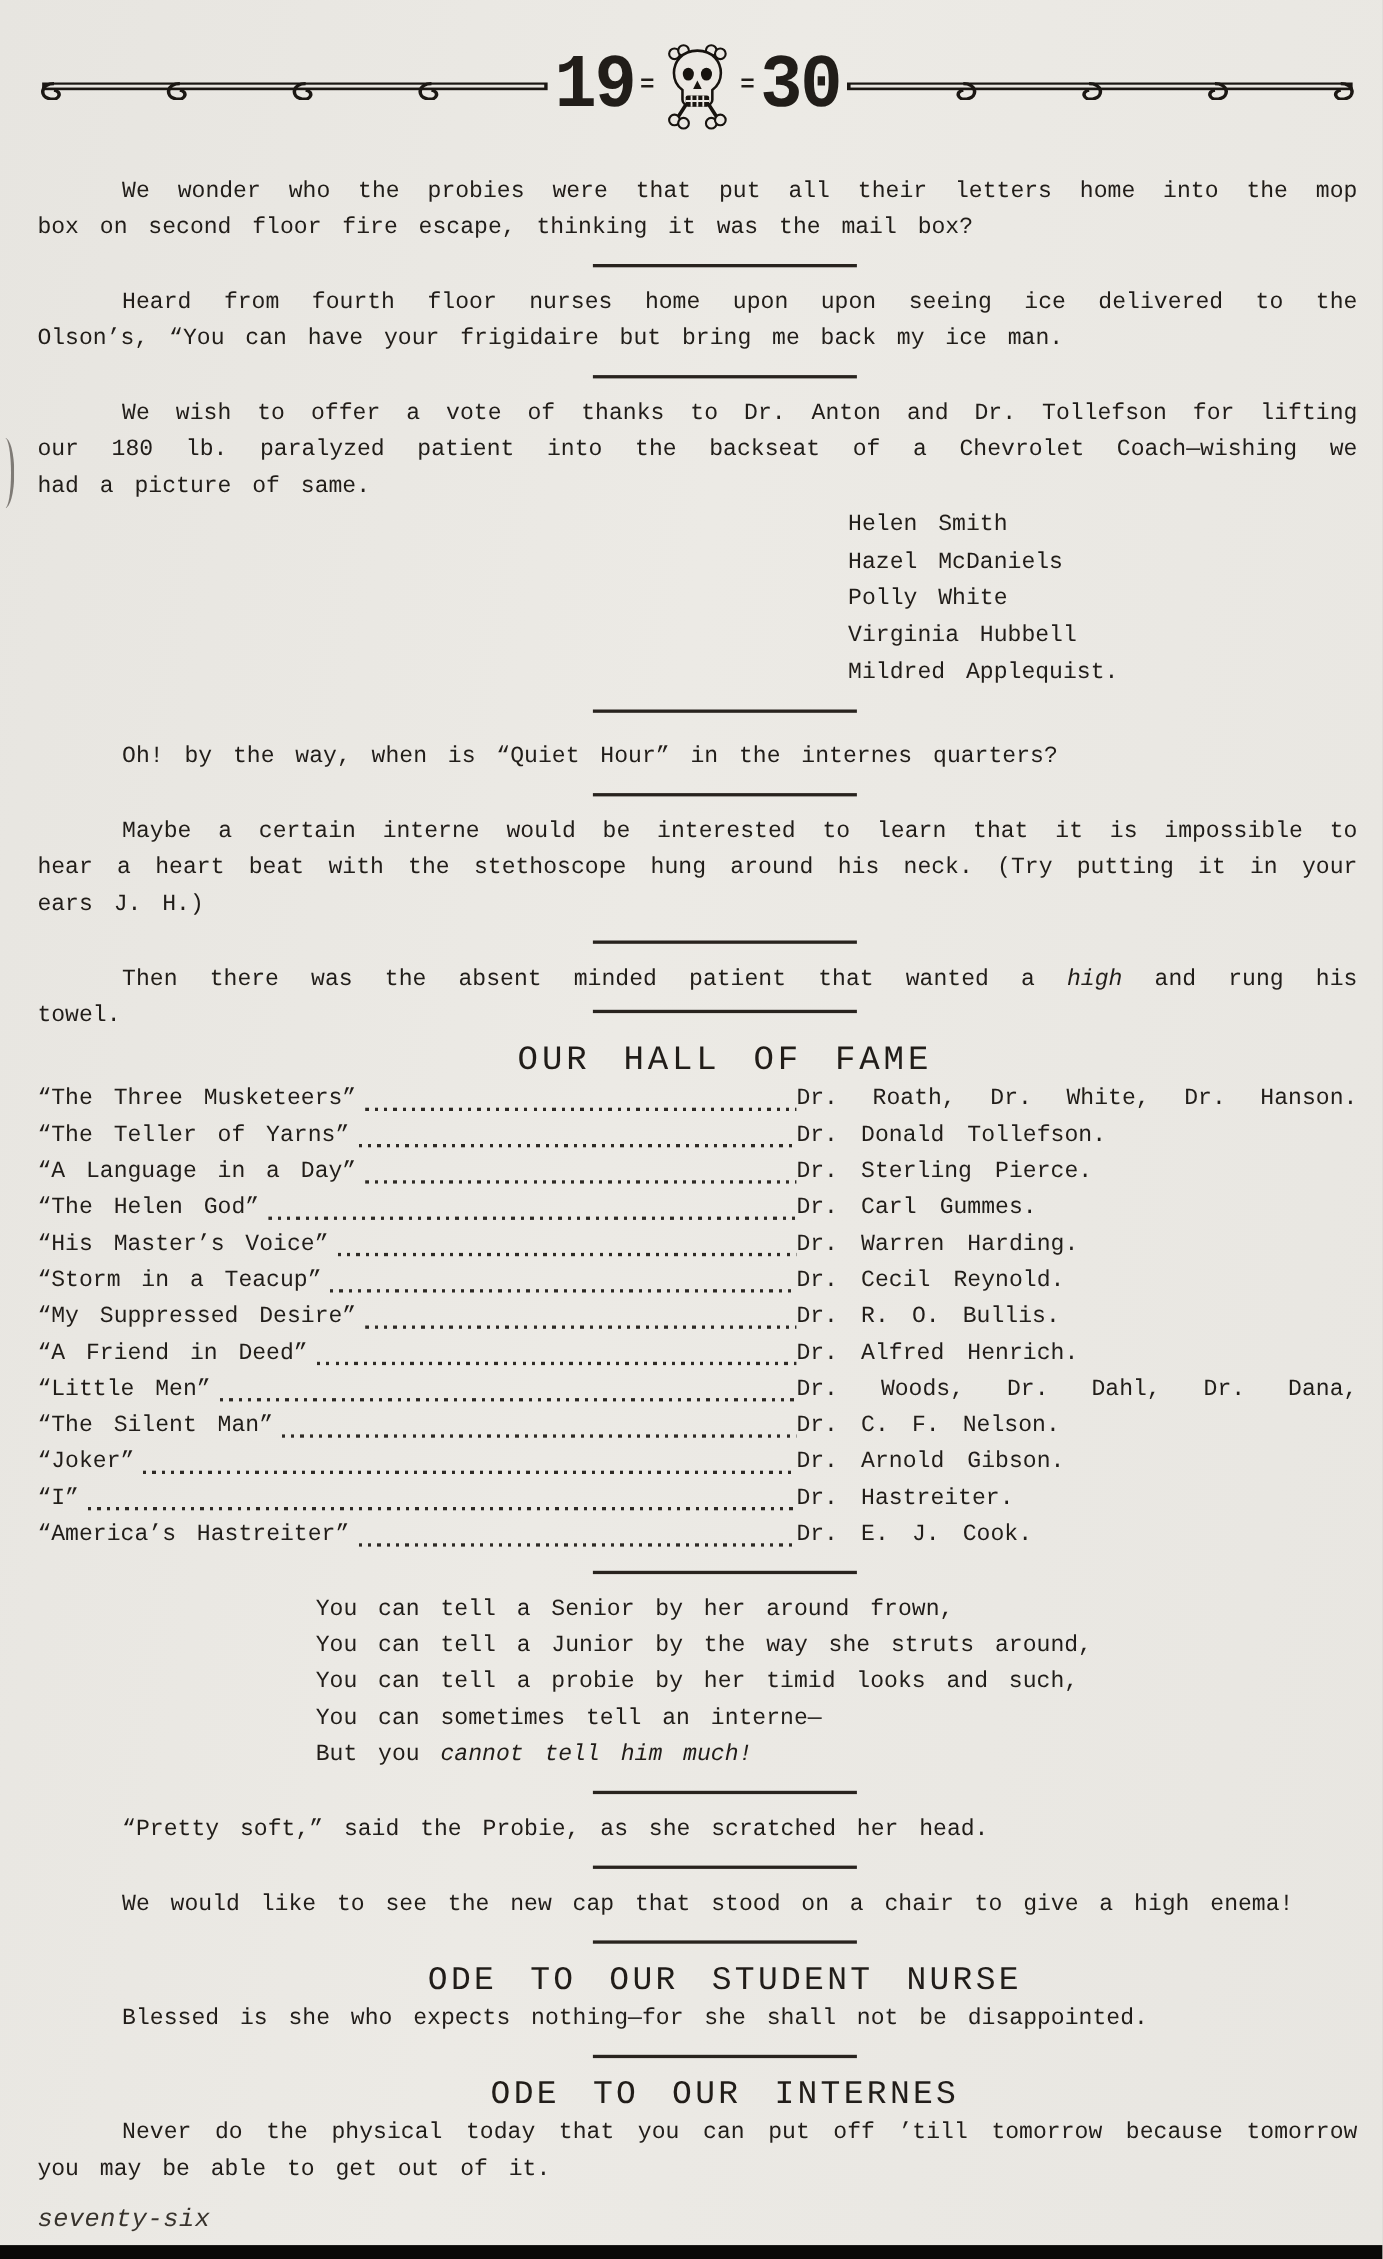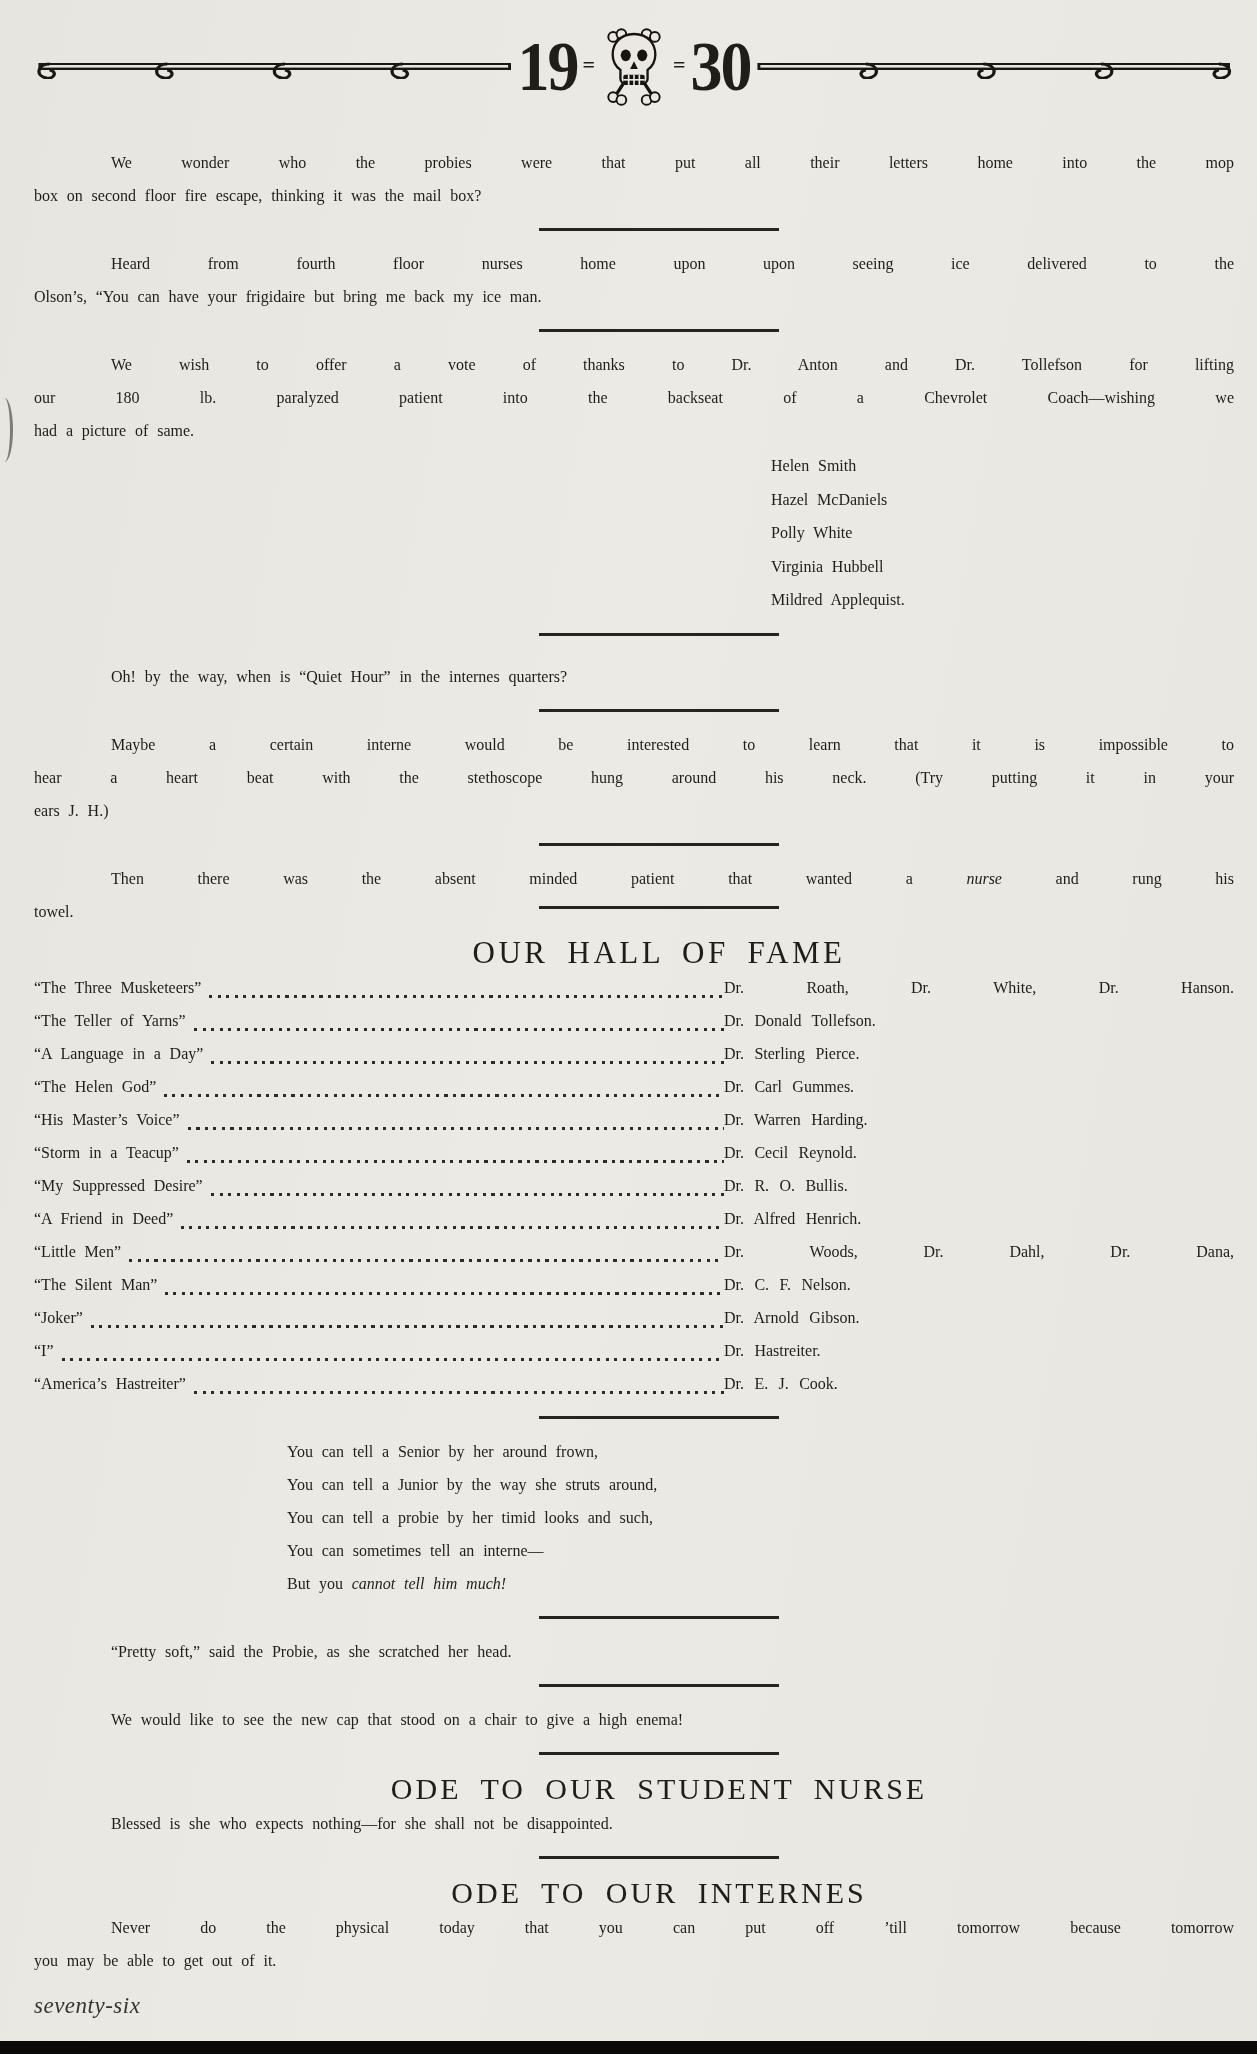--- a/index.html
+++ b/index.html
@@ -8,11 +8,11 @@
     width:1257px;height:2054px;
     margin:0 auto;
     background:linear-gradient(100deg,#e7e5e0 0%,#eceae5 45%,#e8e6e1 100%);
-    font-family:Liberation Serif, serif;
+    font-family:Liberation Mono, monospace;
     color:#211d19;
     overflow:hidden;
     box-sizing:border-box;
-    padding:0 23px 0 34px;
+    padding:12px 23px 0 34px;
   }
   
   .header{display:flex;align-items:center;padding-top:24px;height:86px;}

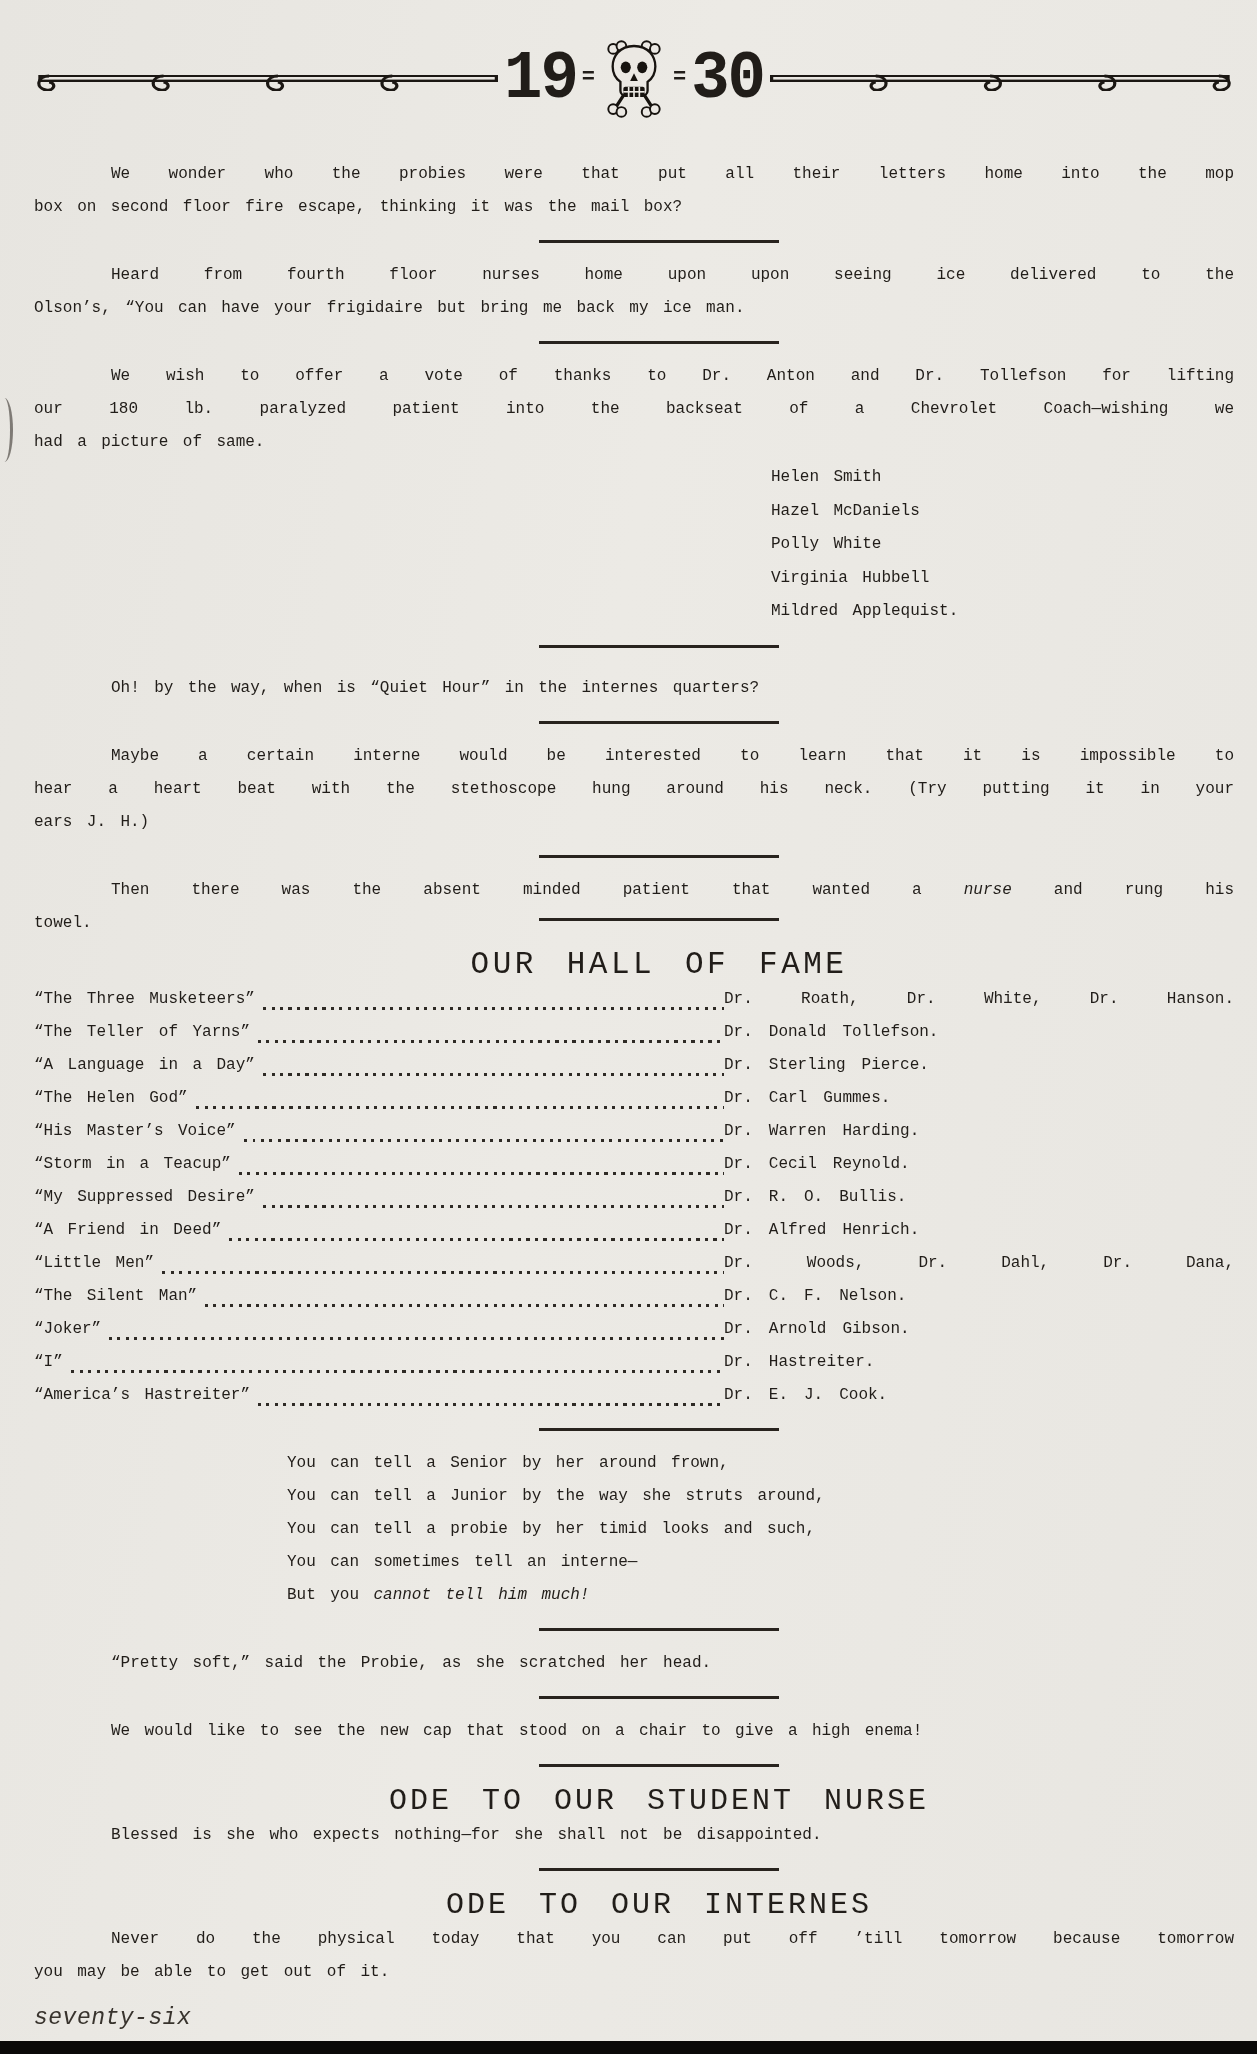--- a/index.html
+++ b/index.html
@@ -26,7 +26,7 @@
   .eq{font-size:22px;font-weight:700;margin:0 5px;position:relative;top:-2px;}
   .skull-svg{width:64px;height:80px;margin:0 2px;display:block;}
   
-  .block{font-size:16px;line-height:33px;word-spacing:0.3em;}
+  .block{font-size:21px;line-height:33px;word-spacing:0.3em;}
   .jpara > .pline{text-align-last:justify;}
   .jpara > .pline:last-child{text-align-last:auto;}
   .jpara > .pline:first-child{text-indent:77px;}

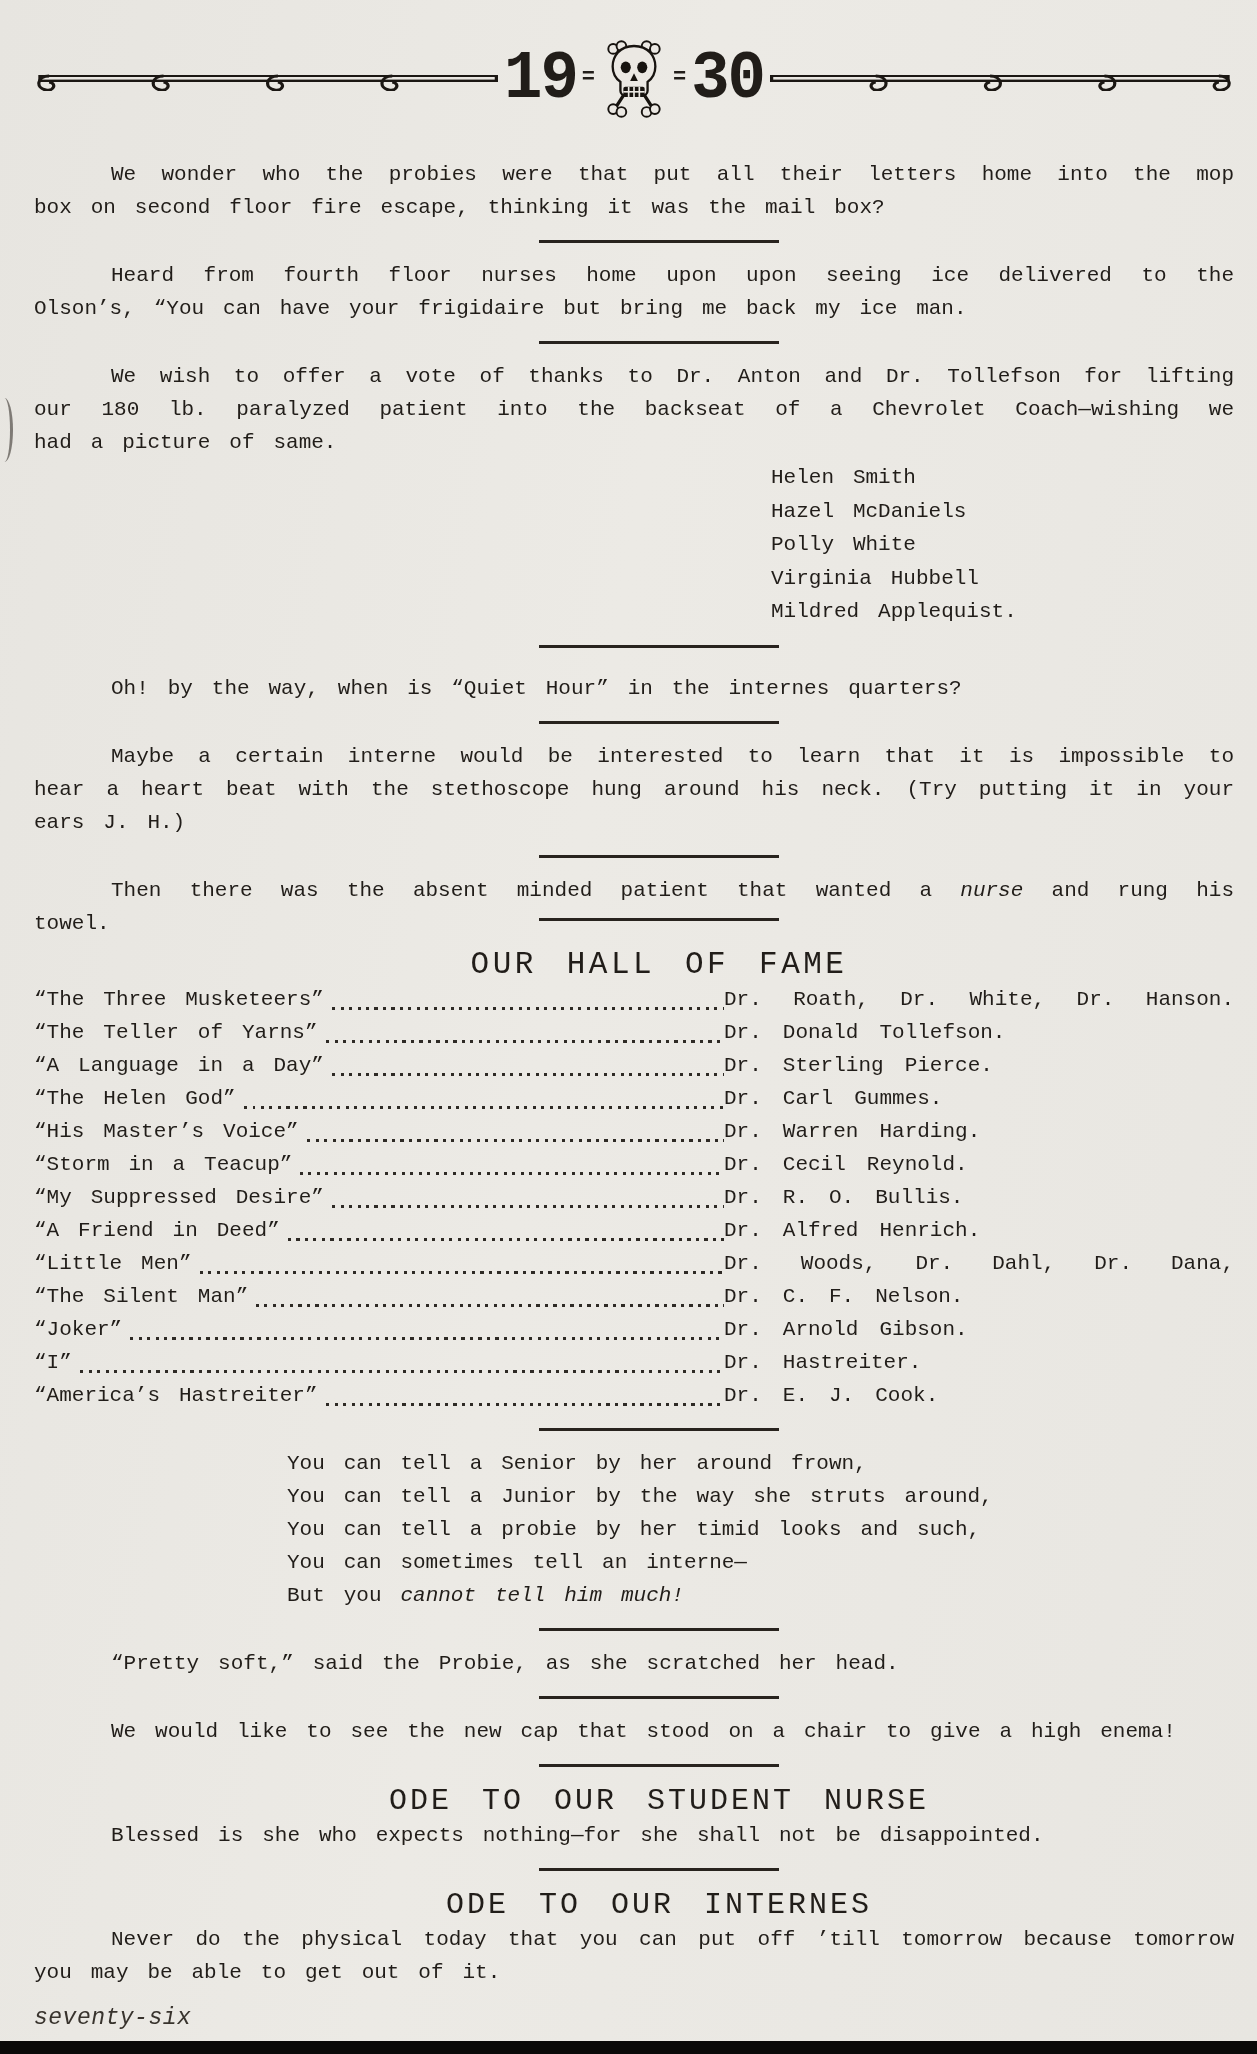--- a/index.html
+++ b/index.html
@@ -195,7 +195,7 @@
   <div class="divider"></div>
 
   <div class="block">
-    <div class="stretch indent"><span>Then there was the absent minded patient that wanted a </span><span class="it">nurse</span><span> and rung his</span></div>
+    <div class="stretch indent"><span>Then there was the absent minded patient that wanted a </span><span class="it">high</span><span> and rung his</span></div>
     <div class="towel-row">
       <span>towel.</span>
       <div class="divider towel-divider"></div>

